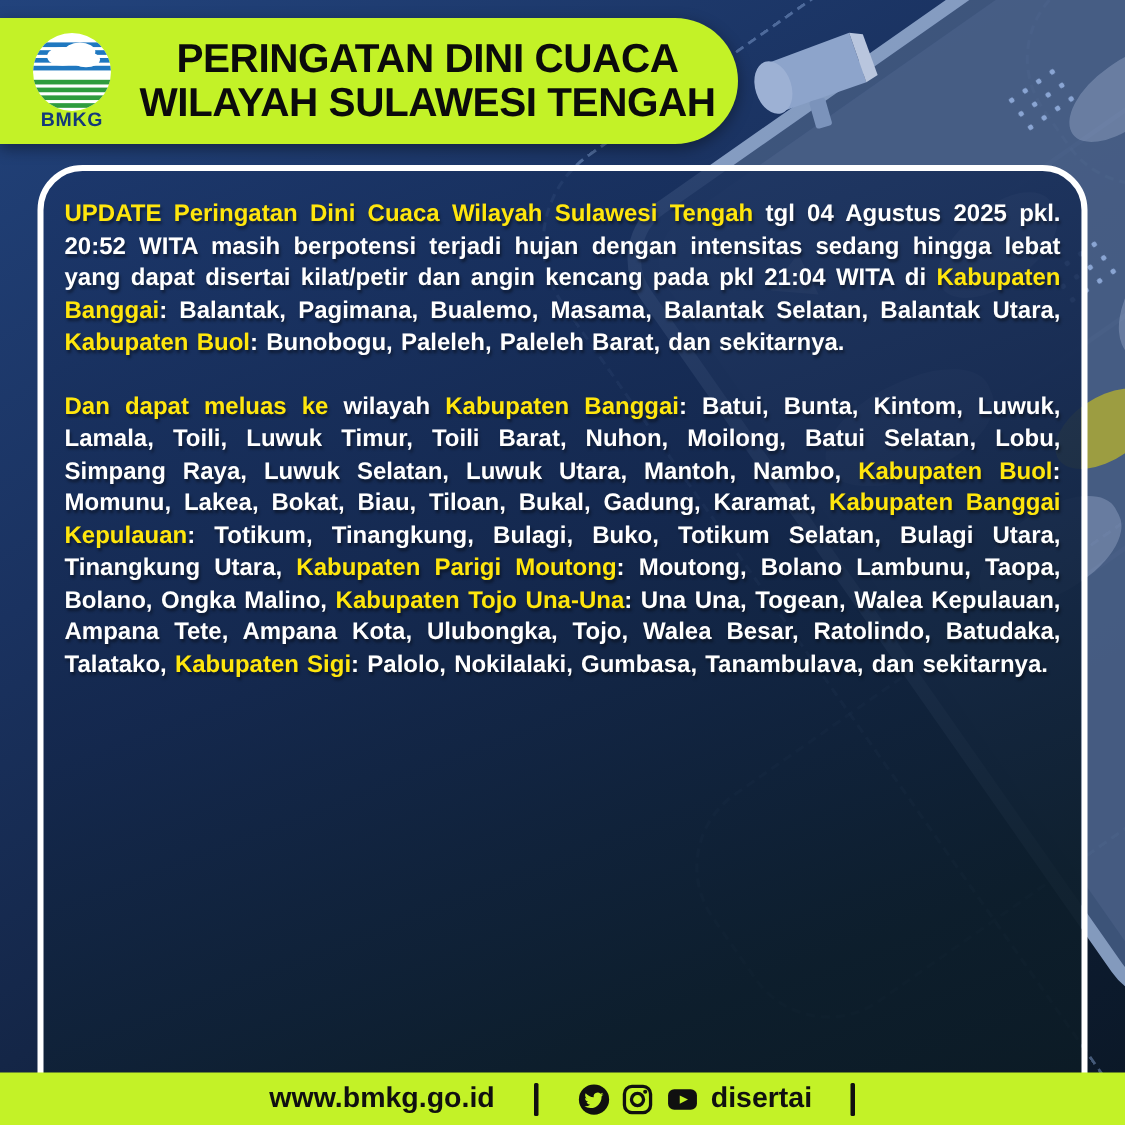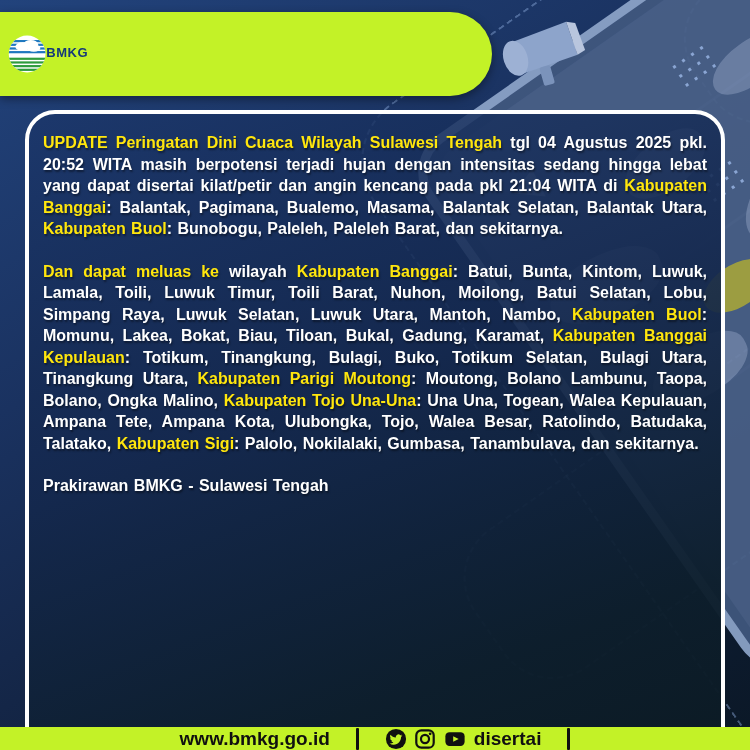--- a/index.html
+++ b/index.html
@@ -153,6 +153,10 @@
       </svg>
       <div class="logo-label">BMKG</div>
     </div>
+    <div class="titles">
+      <div class="title-line">PERINGATAN DINI CUACA</div>
+      <div class="title-line">WILAYAH SULAWESI TENGAH</div>
+    </div>
   </header>
 
   <main class="card">

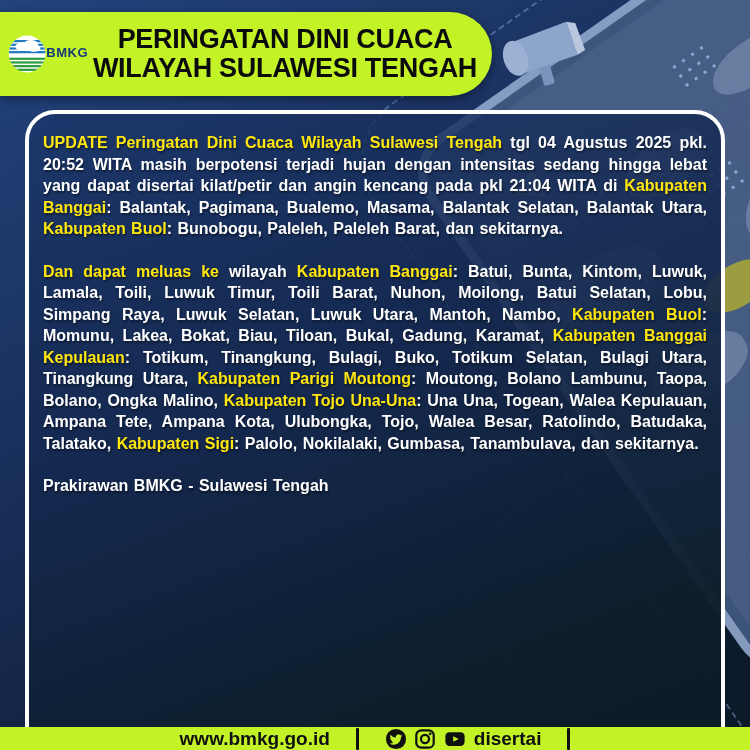--- a/index.html
+++ b/index.html
@@ -61,7 +61,7 @@
     background:var(--lime);border-radius:0 42px 42px 0;
     display:flex;align-items:center;box-shadow:0 3px 10px rgba(0,0,0,.4);
   }
-  .logo{display:flex;flex-direction:row;align-items:center;padding-left:8px;width:88px;}
+  .logo{display:flex;flex-direction:column;align-items:center;padding-left:8px;width:88px;}
   .logo-label{font-weight:bold;font-size:13px;color:#14397a;letter-spacing:.5px;margin-top:-3px;}
   .titles{flex:1;text-align:center;color:#0b0b0b;font-weight:bold;line-height:1.08;
     letter-spacing:-.3px;padding-right:10px;white-space:nowrap;}

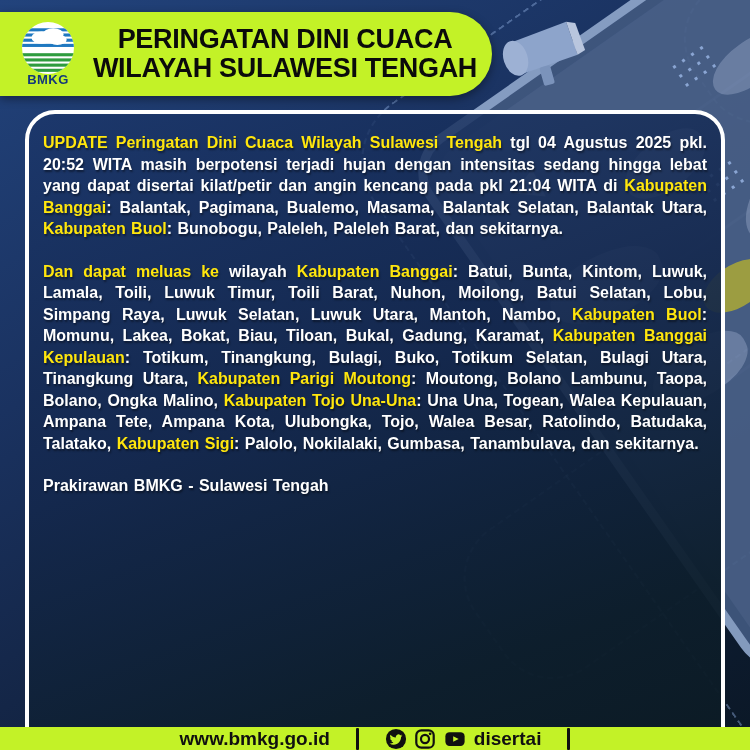--- a/index.html
+++ b/index.html
@@ -163,7 +163,6 @@
     <div>
         <div class="para"><span class="hl">UPDATE Peringatan Dini Cuaca Wilayah Sulawesi Tengah</span><span class="wt"> tgl 04 Agustus 2025 pkl. 20:52 WITA masih berpotensi terjadi hujan dengan intensitas sedang hingga lebat yang dapat disertai kilat/petir dan angin kencang pada pkl 21:04 WITA di </span><span class="hl">Kabupaten Banggai</span><span class="wt">: Balantak, Pagimana, Bualemo, Masama, Balantak Selatan, Balantak Utara, </span><span class="hl">Kabupaten Buol</span><span class="wt">: Bunobogu, Paleleh, Paleleh Barat, dan sekitarnya.</span></div>
         <div class="para"><span class="hl">Dan dapat meluas ke</span><span class="wt"> wilayah </span><span class="hl">Kabupaten Banggai</span><span class="wt">: Batui, Bunta, Kintom, Luwuk, Lamala, Toili, Luwuk Timur, Toili Barat, Nuhon, Moilong, Batui Selatan, Lobu, Simpang Raya, Luwuk Selatan, Luwuk Utara, Mantoh, Nambo, </span><span class="hl">Kabupaten Buol</span><span class="wt">: Momunu, Lakea, Bokat, Biau, Tiloan, Bukal, Gadung, Karamat, </span><span class="hl">Kabupaten Banggai Kepulauan</span><span class="wt">: Totikum, Tinangkung, Bulagi, Buko, Totikum Selatan, Bulagi Utara, Tinangkung Utara, </span><span class="hl">Kabupaten Parigi Moutong</span><span class="wt">: Moutong, Bolano Lambunu, Taopa, Bolano, Ongka Malino, </span><span class="hl">Kabupaten Tojo Una-Una</span><span class="wt">: Una Una, Togean, Walea Kepulauan, Ampana Tete, Ampana Kota, Ulubongka, Tojo, Walea Besar, Ratolindo, Batudaka, Talatako, </span><span class="hl">Kabupaten Sigi</span><span class="wt">: Palolo, Nokilalaki, Gumbasa, Tanambulava, dan sekitarnya.</span></div>
-        <div class="para"><span class="wt">Prakirawan BMKG - Sulawesi Tengah</span></div>
       </div>
   </main>
 

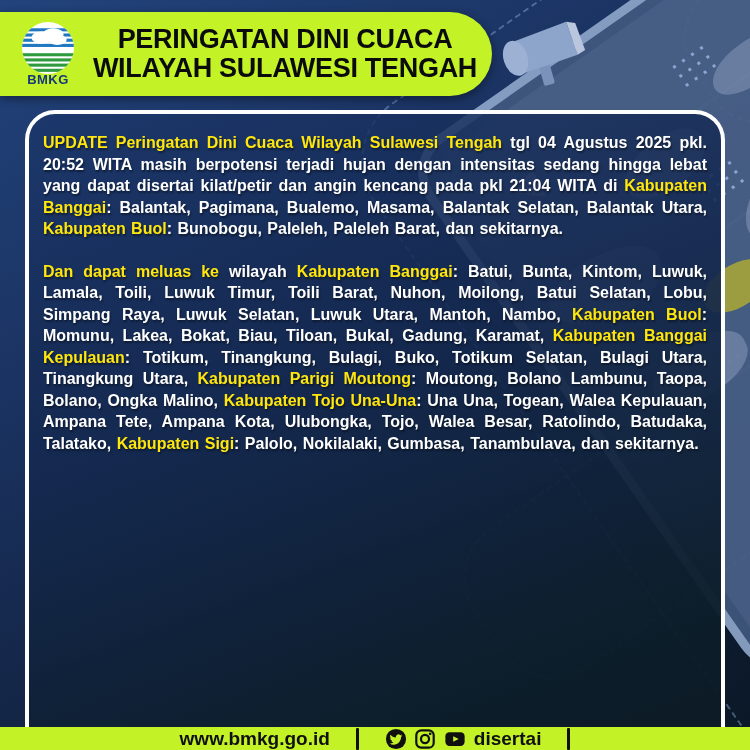--- a/index.html
+++ b/index.html
@@ -84,7 +84,7 @@
 
   
   .footer{
-    position:absolute;left:0;bottom:0;width:750px;height:23px;z-index:5;
+    position:absolute;left:0;bottom:0;width:750px;height:35px;z-index:5;
     background:var(--lime);color:var(--ink);
     display:flex;align-items:center;justify-content:center;gap:26px;
     font-weight:bold;

